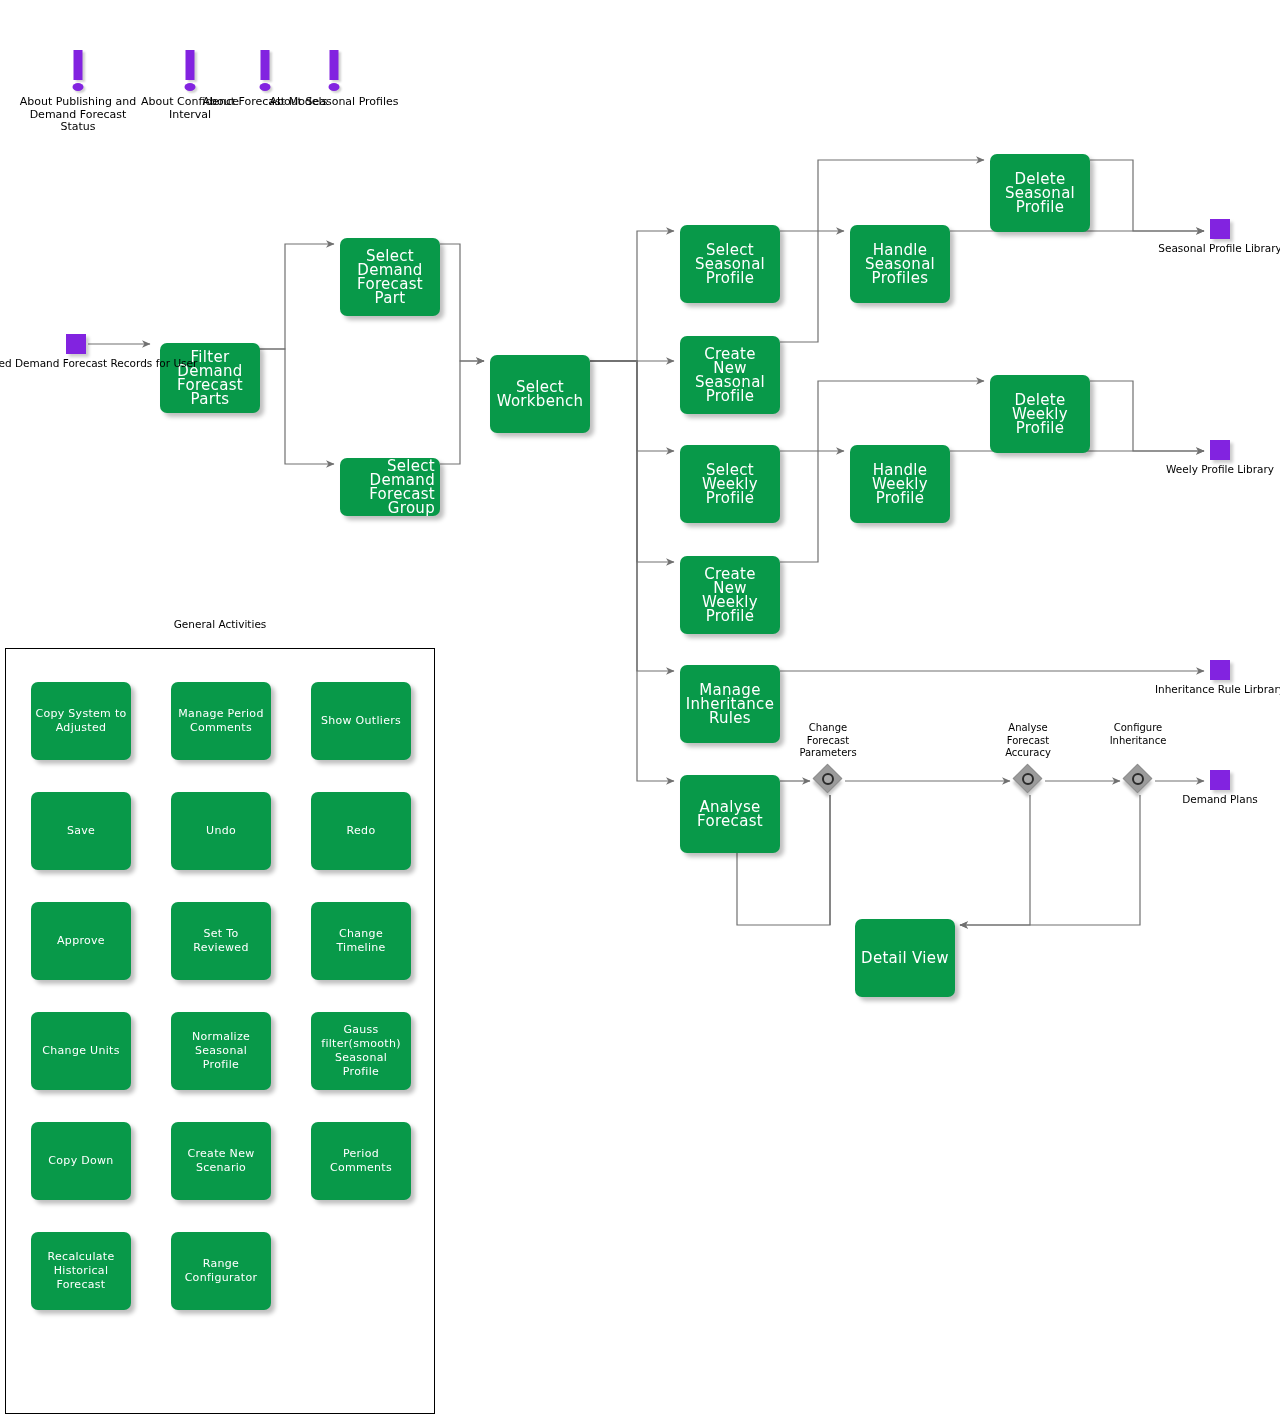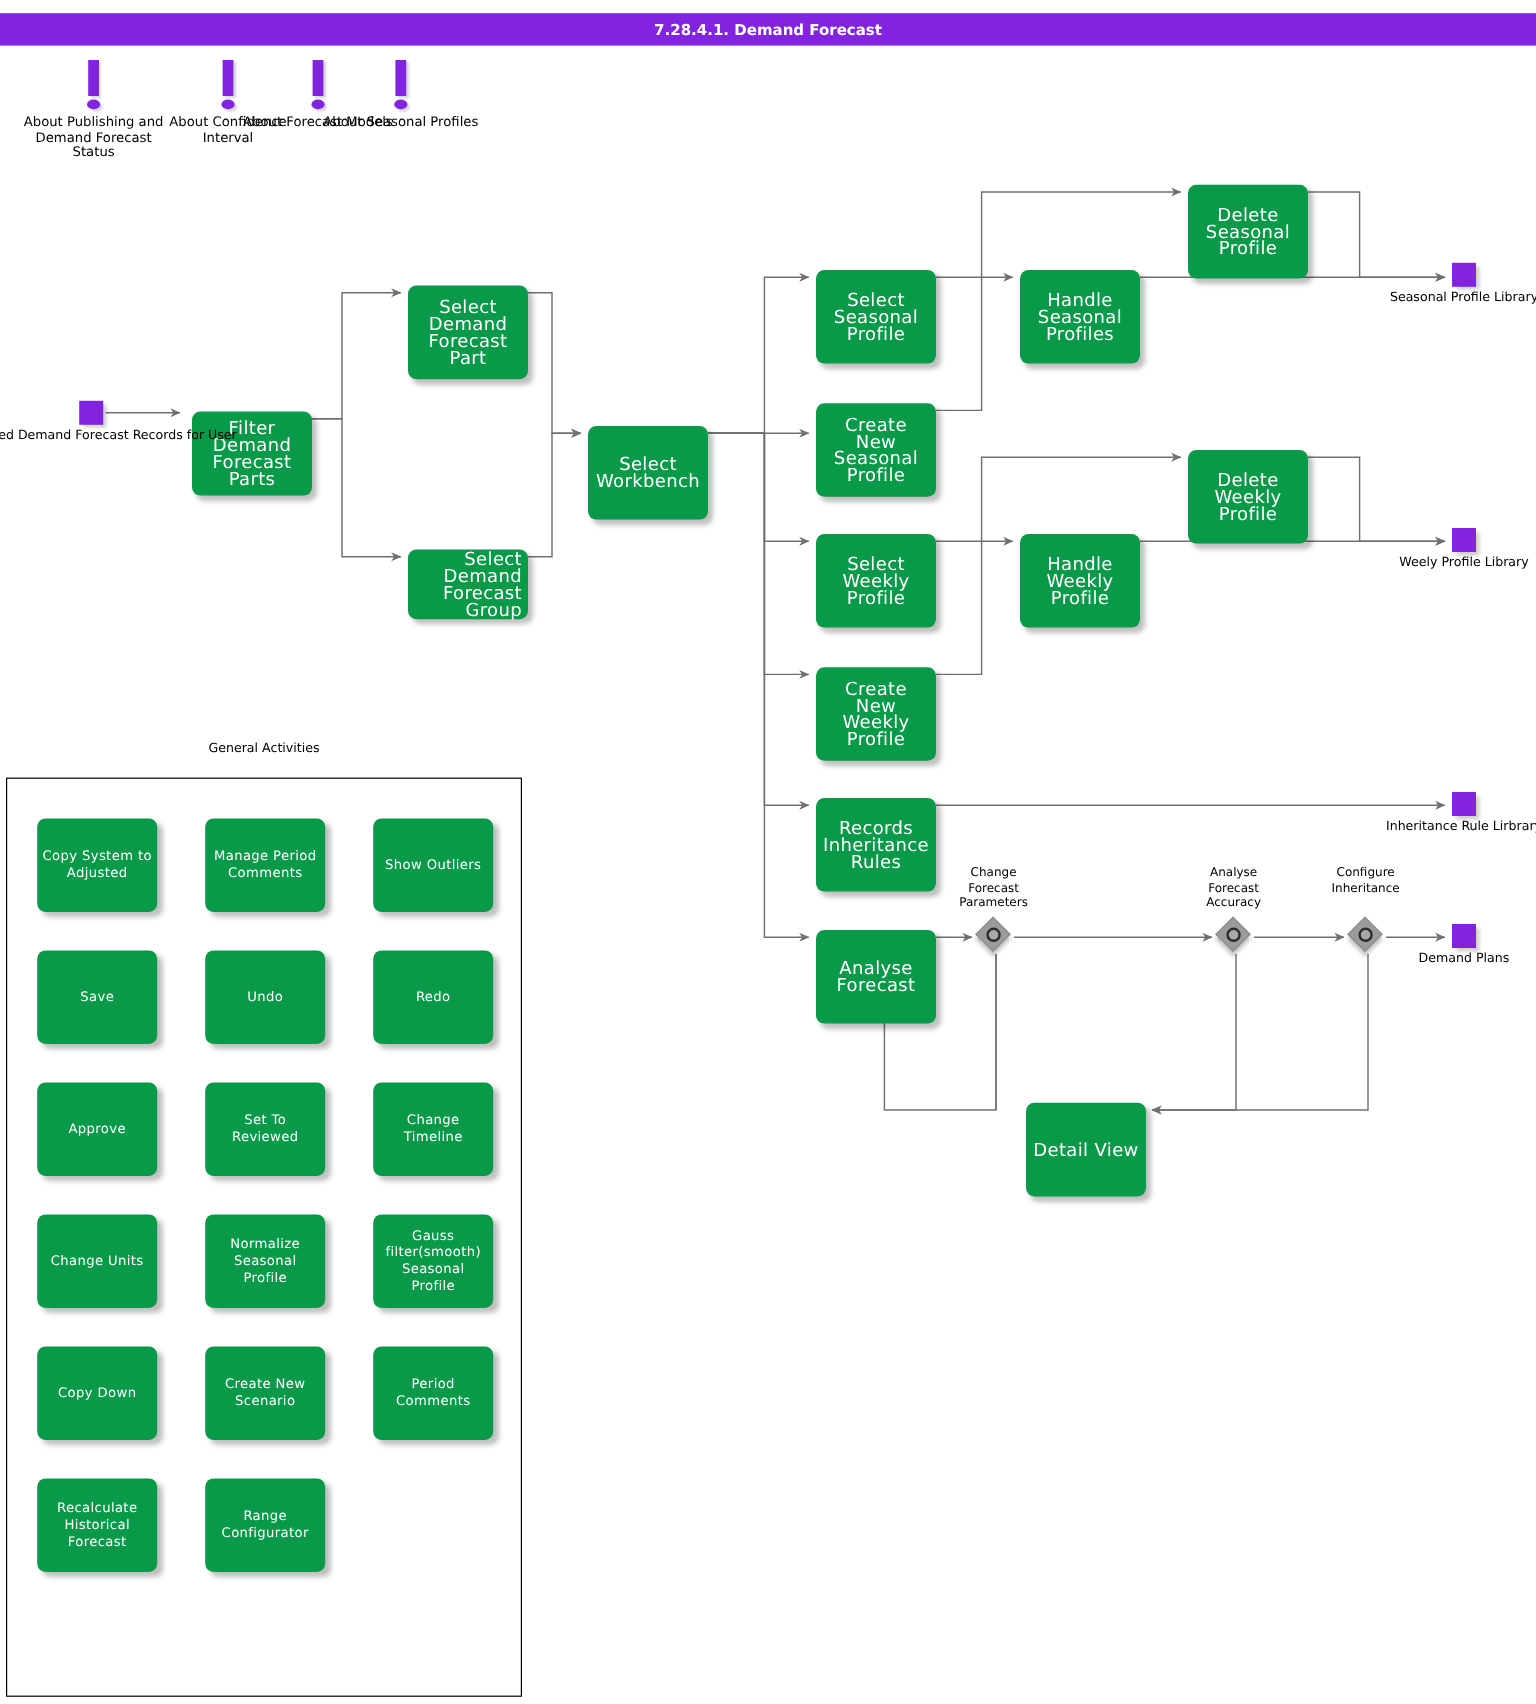--- a/index.html
+++ b/index.html
@@ -115,9 +115,6 @@
 
 <div id="canvas">
 
-  <div class="titlebar">
-    <div class="title">7.28.4.1. Demand Forecast</div>
-  </div>
 
   <svg id="wires" viewBox="0 0 1280 1420">
     <defs>

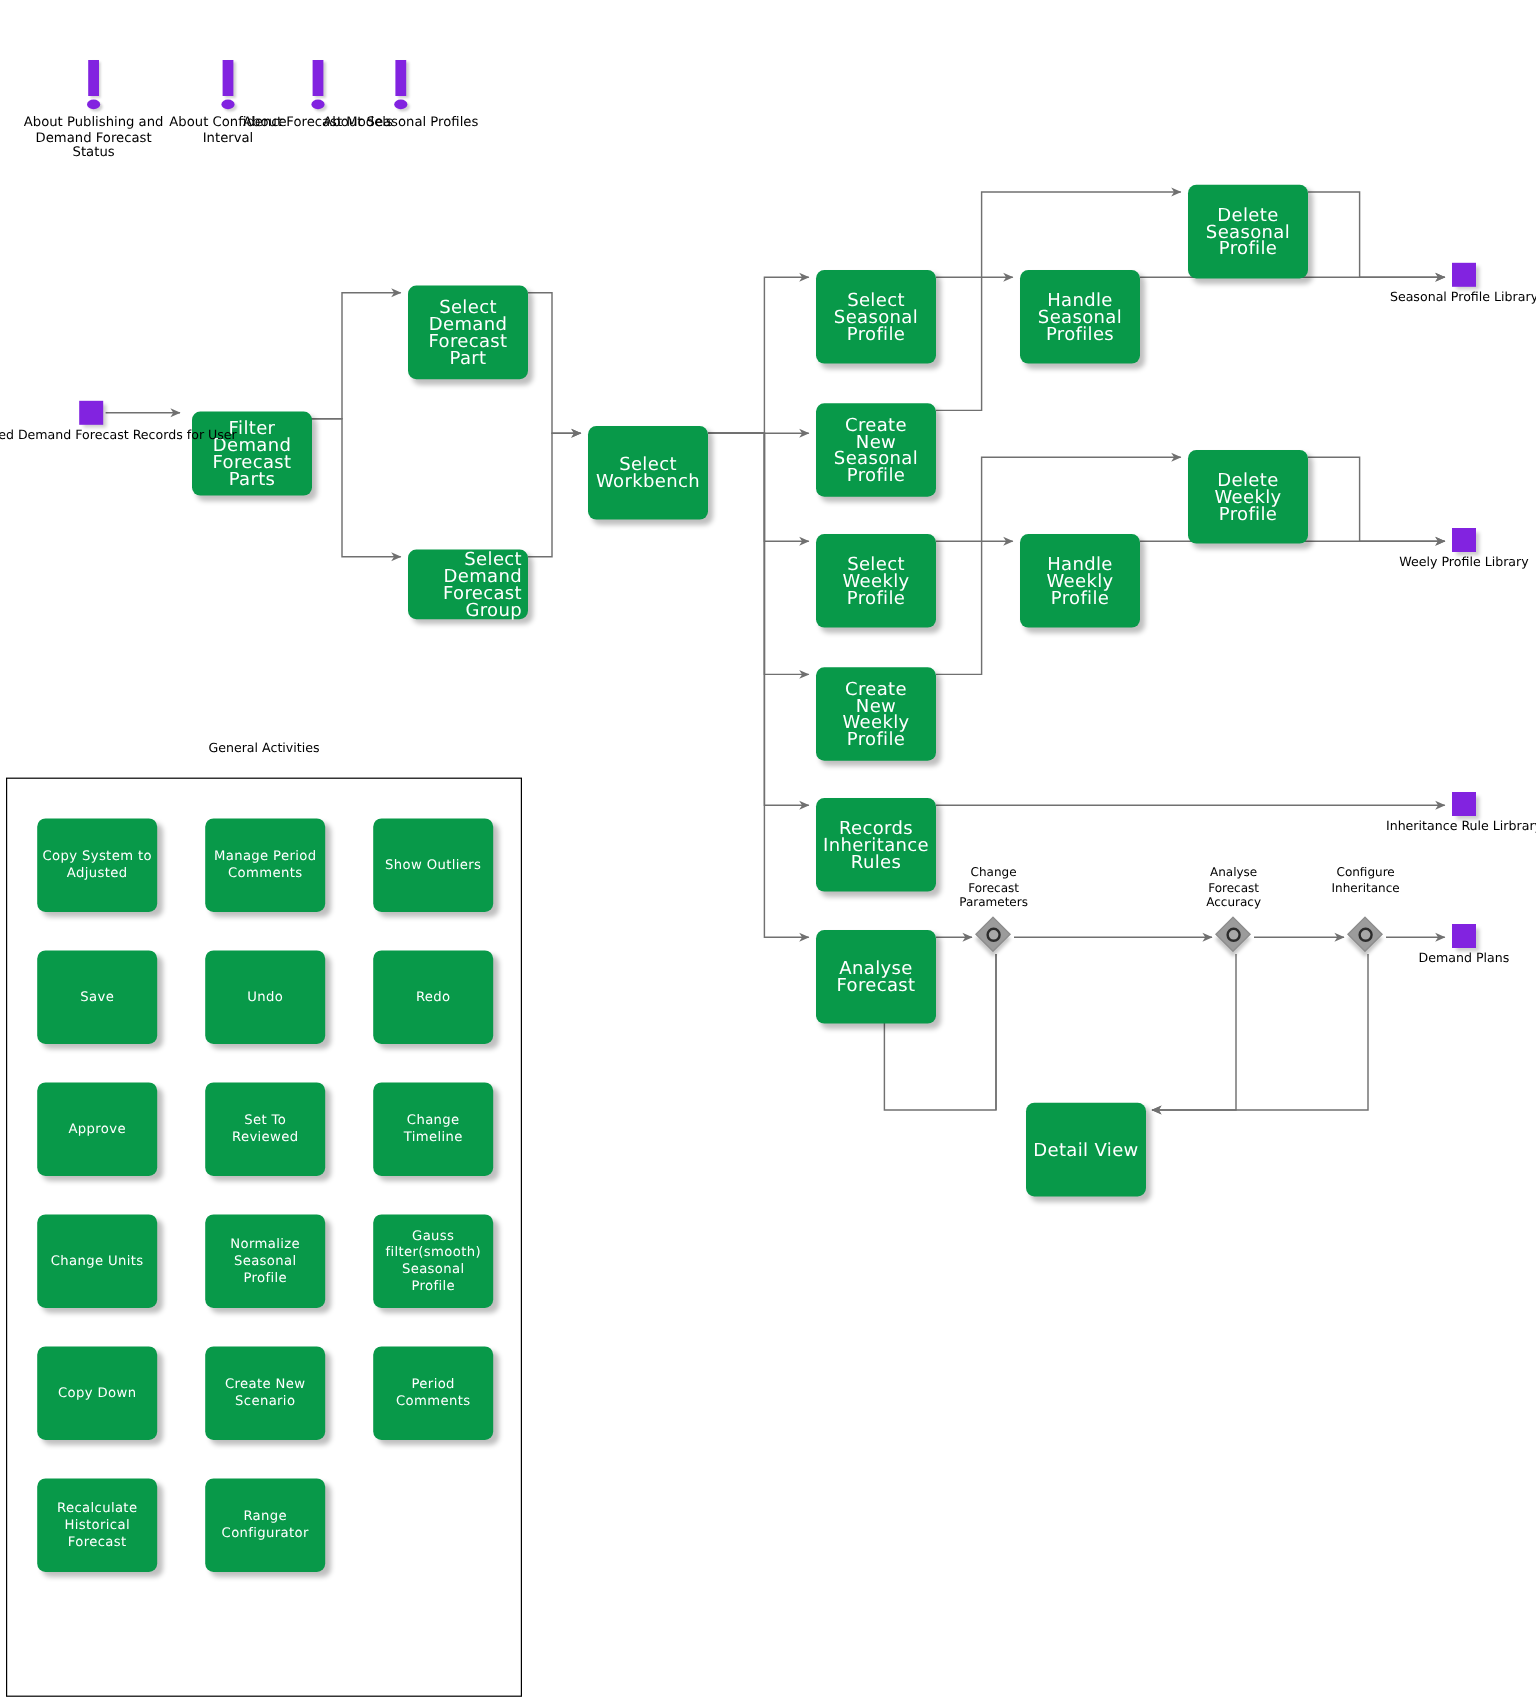--- a/index.html
+++ b/index.html
@@ -212,7 +212,7 @@
       <div class="node" style="left: 680px; top: 523px; width: 100px; height: 78px;">Create New Weekly Profile</div>
       <div class="node" style="left: 850px; top: 412px; width: 100px; height: 78px;">Handle Weekly Profile</div>
       <div class="node" style="left: 990px; top: 342px; width: 100px; height: 78px;">Delete Weekly Profile</div>
-      <div class="node" style="left: 680px; top: 632px; width: 100px; height: 78px;">Records Inheritance Rules</div>
+      <div class="node" style="left: 680px; top: 632px; width: 100px; height: 78px;">Manage Inheritance Rules</div>
       <div class="node" style="left: 680px; top: 742px; width: 100px; height: 78px;">Analyse Forecast</div>
       <div class="node" style="left: 855px; top: 886px; width: 100px; height: 78px;">Detail View</div>
     </div>

